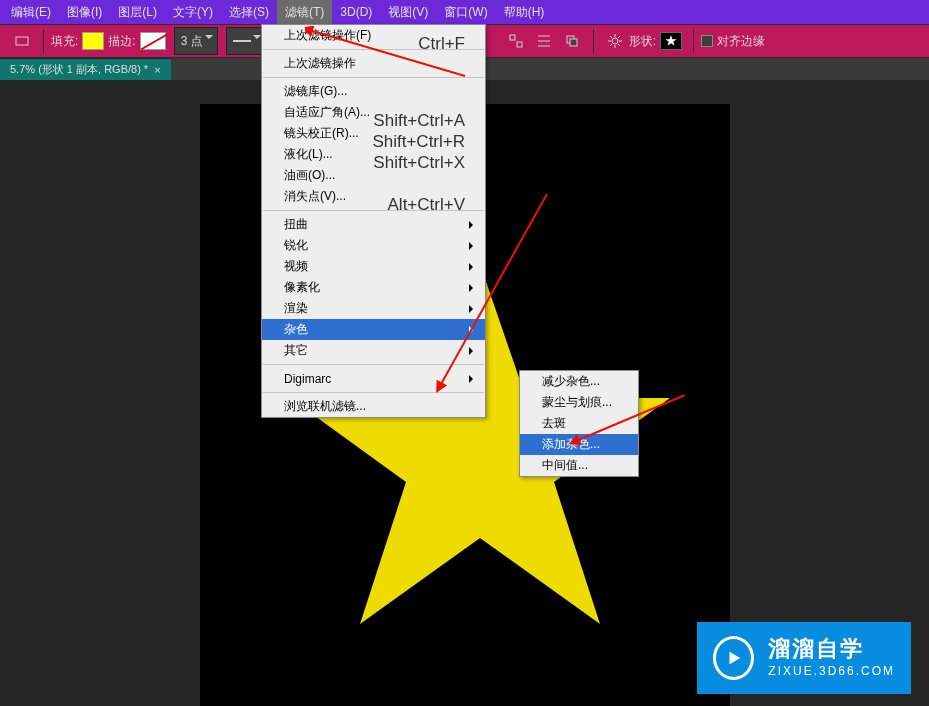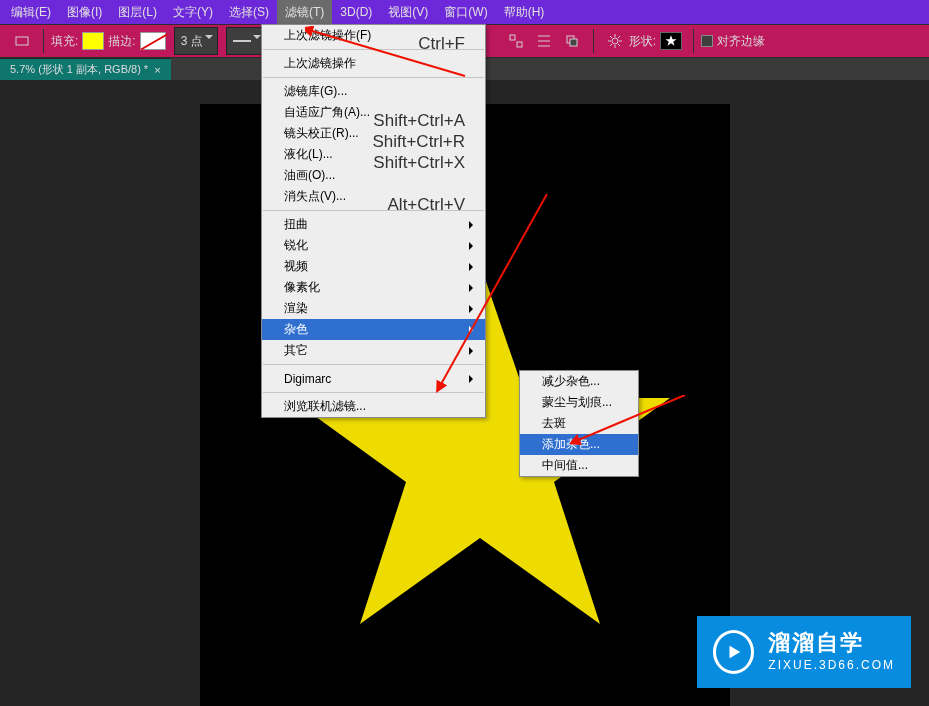--- a/index.html
+++ b/index.html
@@ -50,7 +50,7 @@
 .arrow { position:absolute; z-index:20; pointer-events:none; }
 
 
-.wm { position:absolute; right:18px; bottom:18px; background:#088ce0; width:214px; height:72px; color:#fff; display:flex; align-items:center; padding:0 16px; gap:14px; z-index:5; }
+.wm { position:absolute; right:18px; bottom:12px; background:#088ce0; width:214px; height:72px; color:#fff; display:flex; align-items:center; padding:0 16px; gap:14px; z-index:5; }
 .wm-icon { width:44px; height:44px; border:3px solid #fff; border-radius:50%; display:flex; align-items:center; justify-content:center; }
 .wm-icon svg { width:18px; height:18px; }
 .wm-txt .t1 { font-size:22px; font-weight:700; letter-spacing:2px; line-height:1; }

